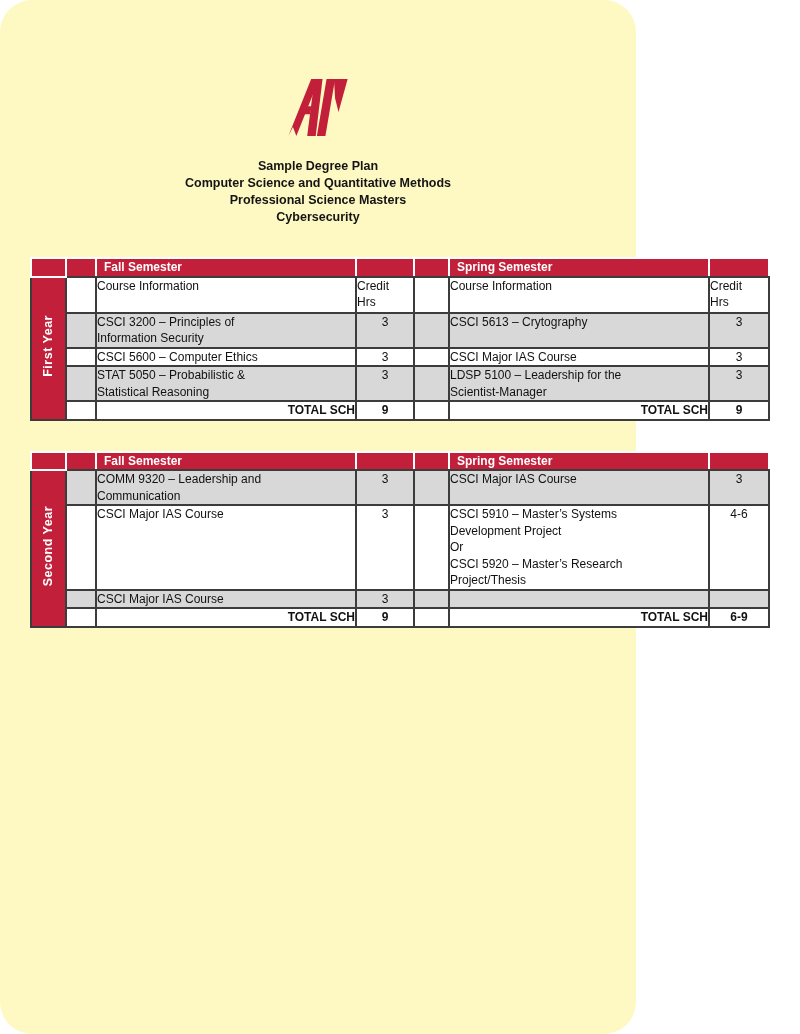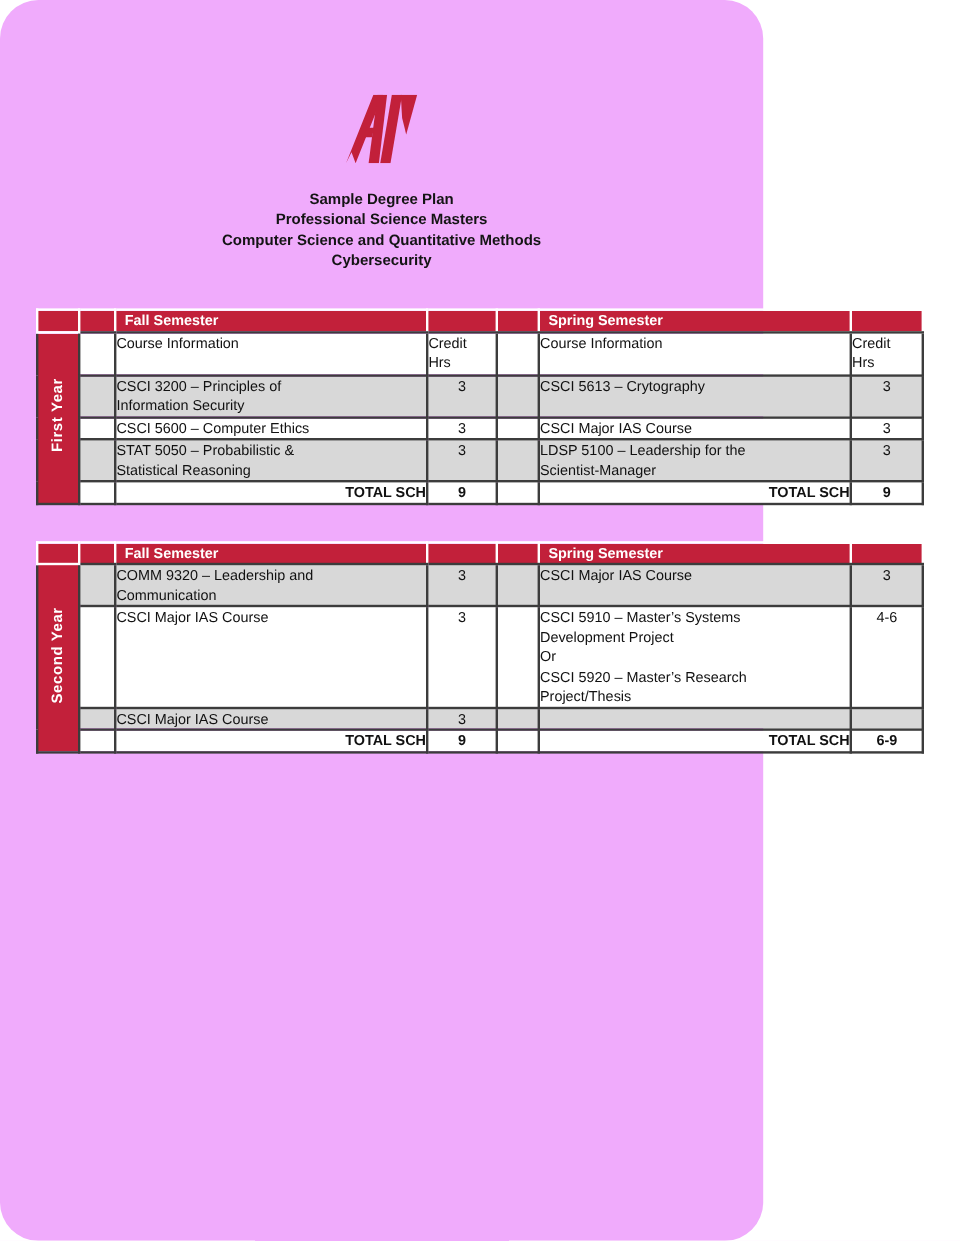--- a/index.html
+++ b/index.html
@@ -9,7 +9,7 @@
     color:#111;
     overflow:hidden;
   }
-  .page{position:relative;width:636px;height:1034px;background:#f0abfc;border-radius:32px;}
+  .page{position:relative;width:636px;height:1034px;background:#fef9c3;border-radius:32px;}
 
   
   .logo-wrap{padding-top:79px;text-align:center;height:58px;}

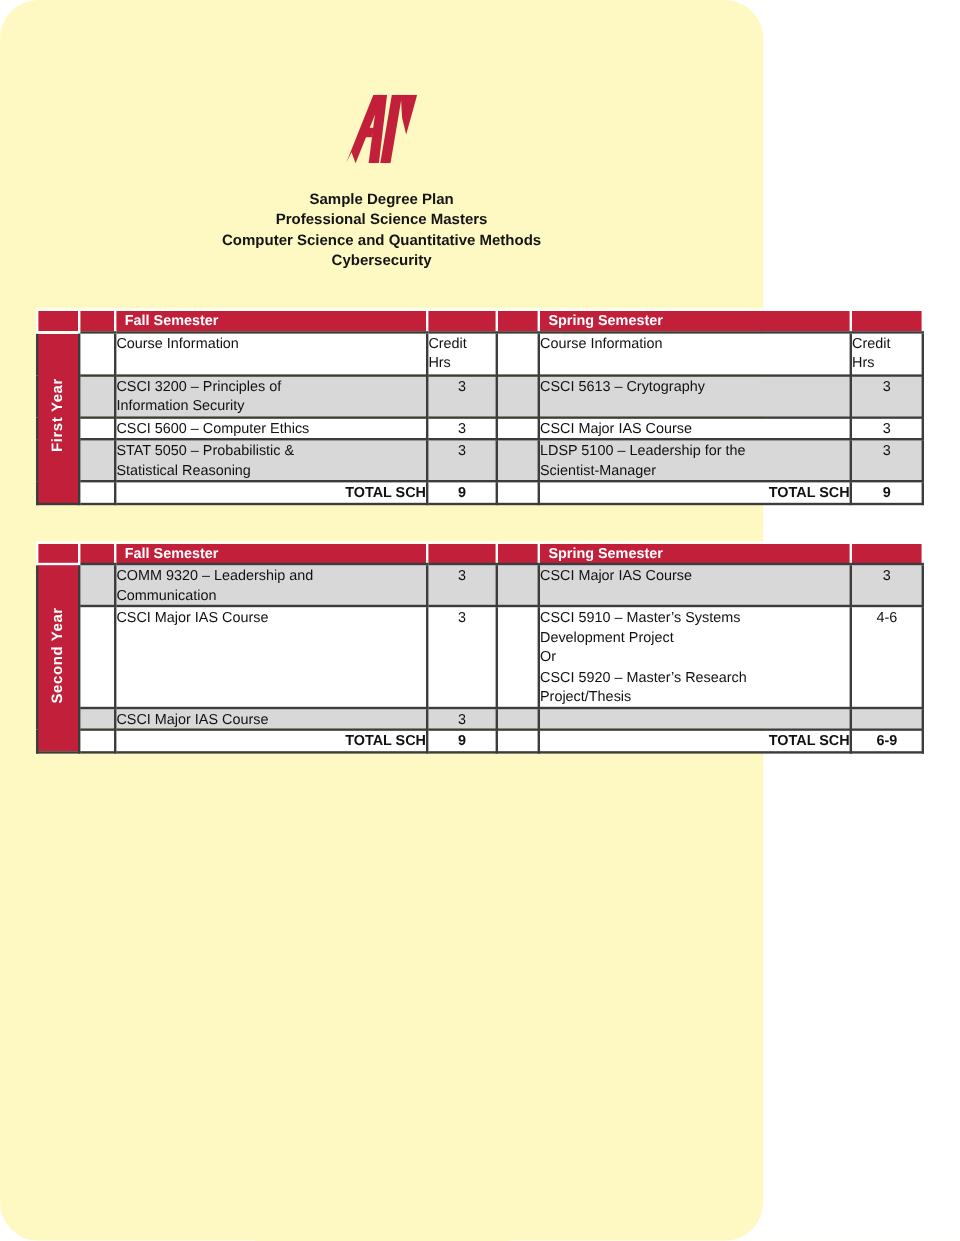--- a/index.html
+++ b/index.html
@@ -111,8 +111,8 @@
 
   <div class="titles">
     <div class="title-line">Sample Degree Plan</div>
+    <div class="title-line">Computer Science and Quantitative Methods</div>
     <div class="title-line">Professional Science Masters</div>
-    <div class="title-line">Computer Science and Quantitative Methods</div>
     <div class="title-line">Cybersecurity</div>
   </div>
 

